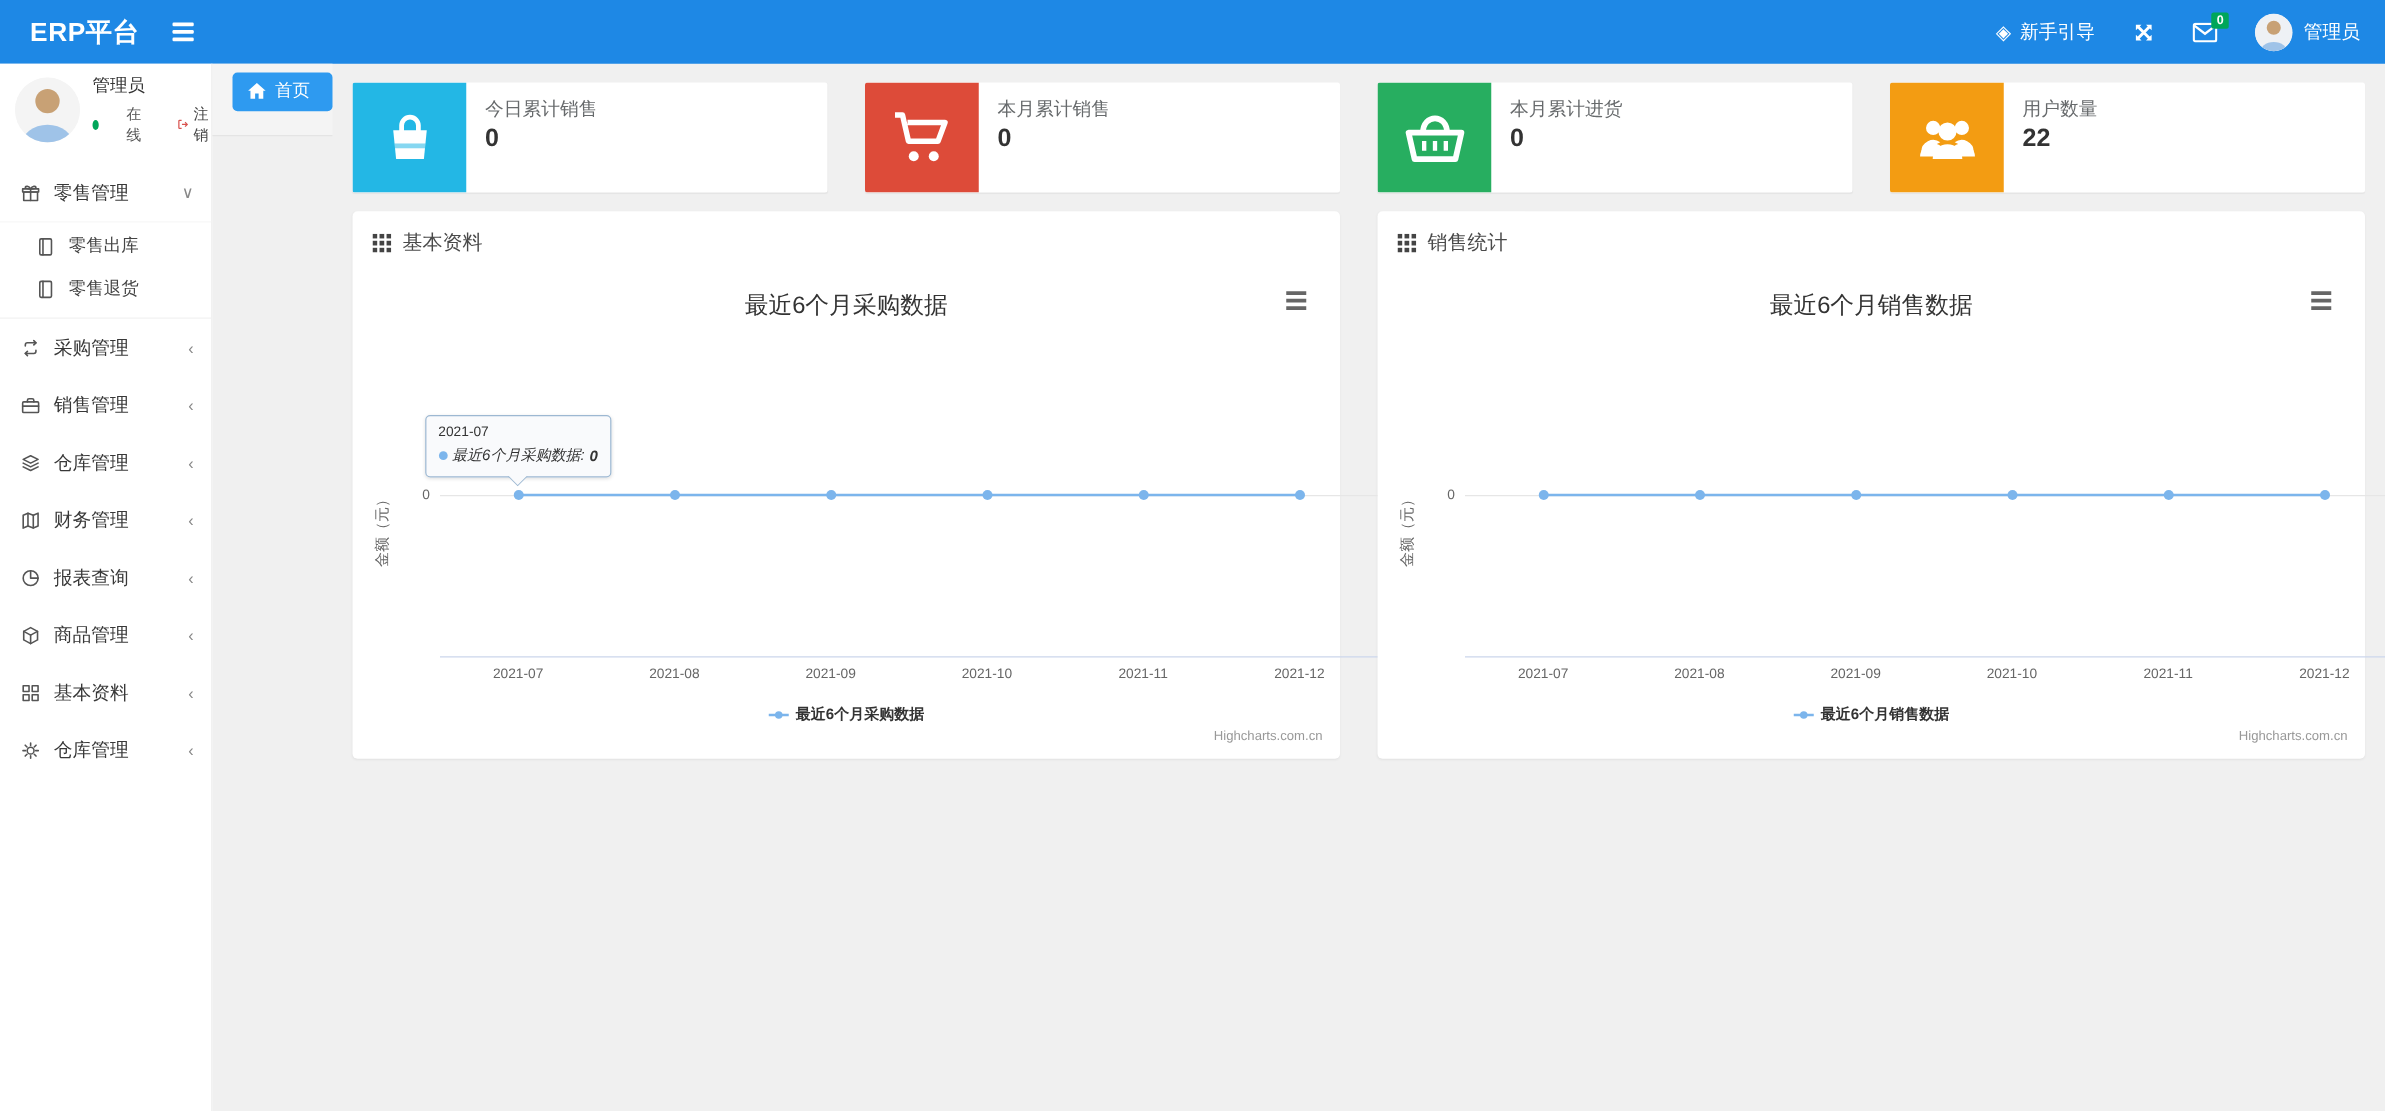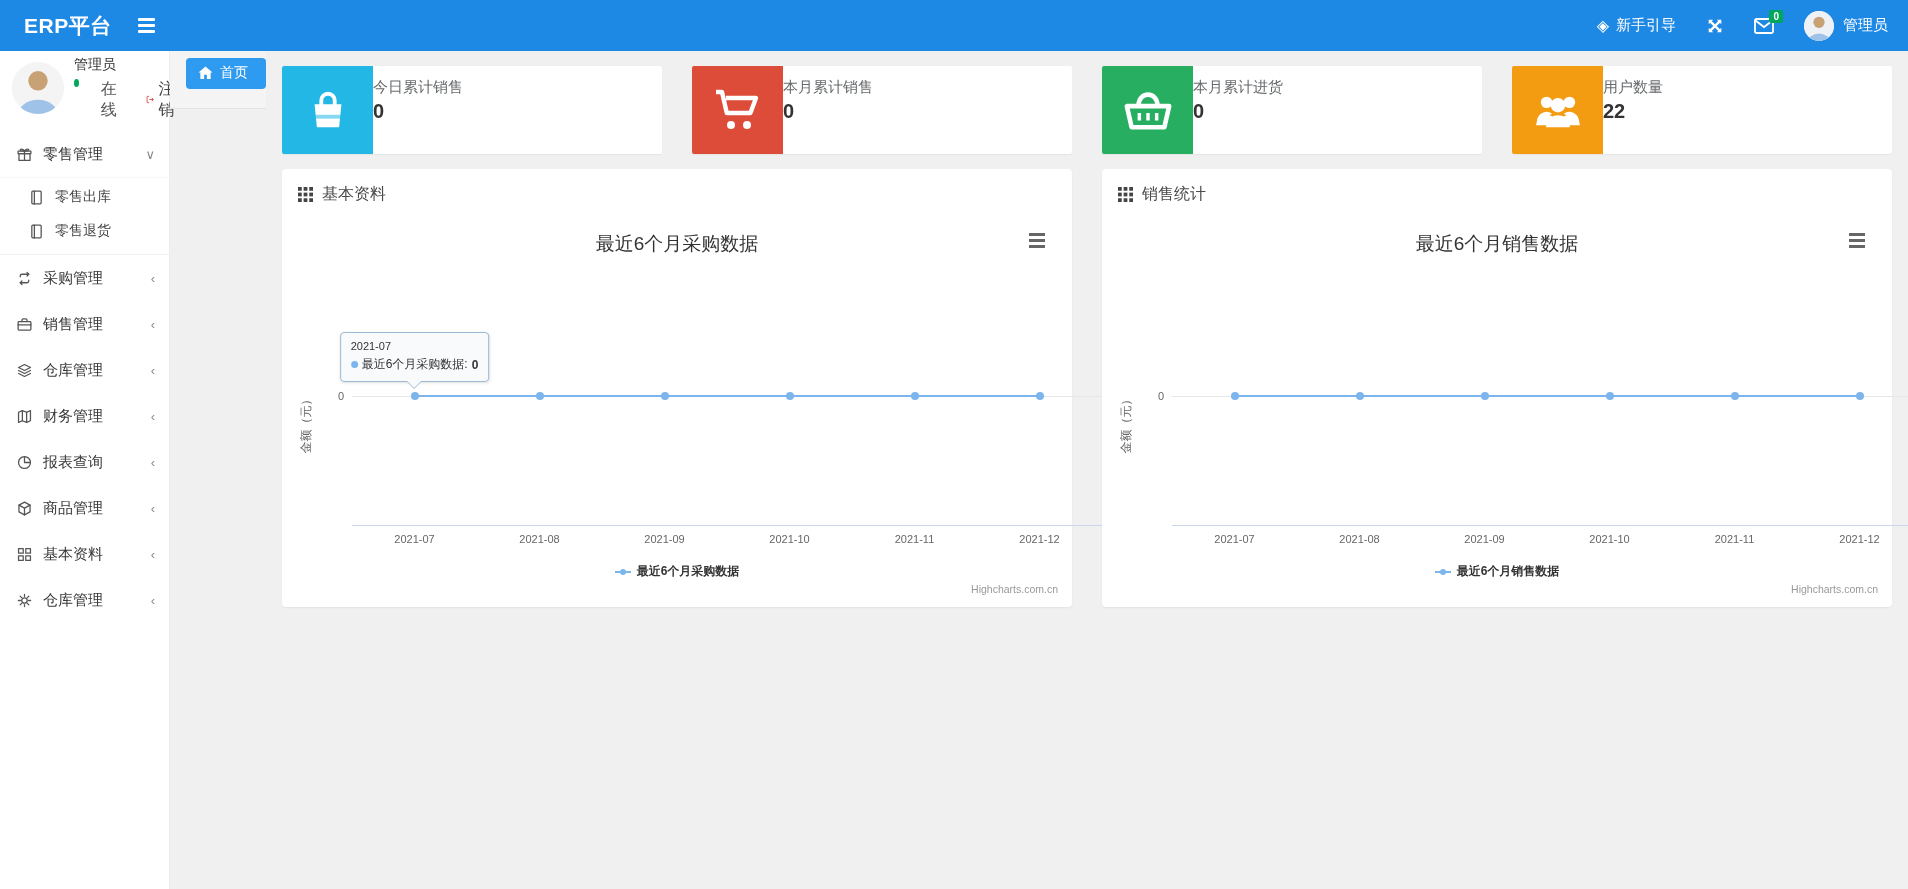--- a/index.html
+++ b/index.html
@@ -32,7 +32,7 @@
   .avatar-lg { width:52px; height:52px; border-radius:50%; overflow:hidden; background:#f4f4f4; flex:none; }
   .user-meta { font-size:13px; }
   .user-name { font-size:14px; color:#333; margin-bottom:5px; }
-  .user-status { display:flex; gap:22px; color:#555; font-size:16px; }
+  .user-status { display:flex; align-items:center; gap:22px; color:#555; font-size:12px; }
   .dot-online { width:8px; height:8px; border-radius:50%; background:#00a65a; display:inline-block; }
   .logout { display:flex; align-items:center; gap:4px; cursor:pointer; margin-left:4px; color:#444; }
   .menu { list-style:none; margin-top:6px; }

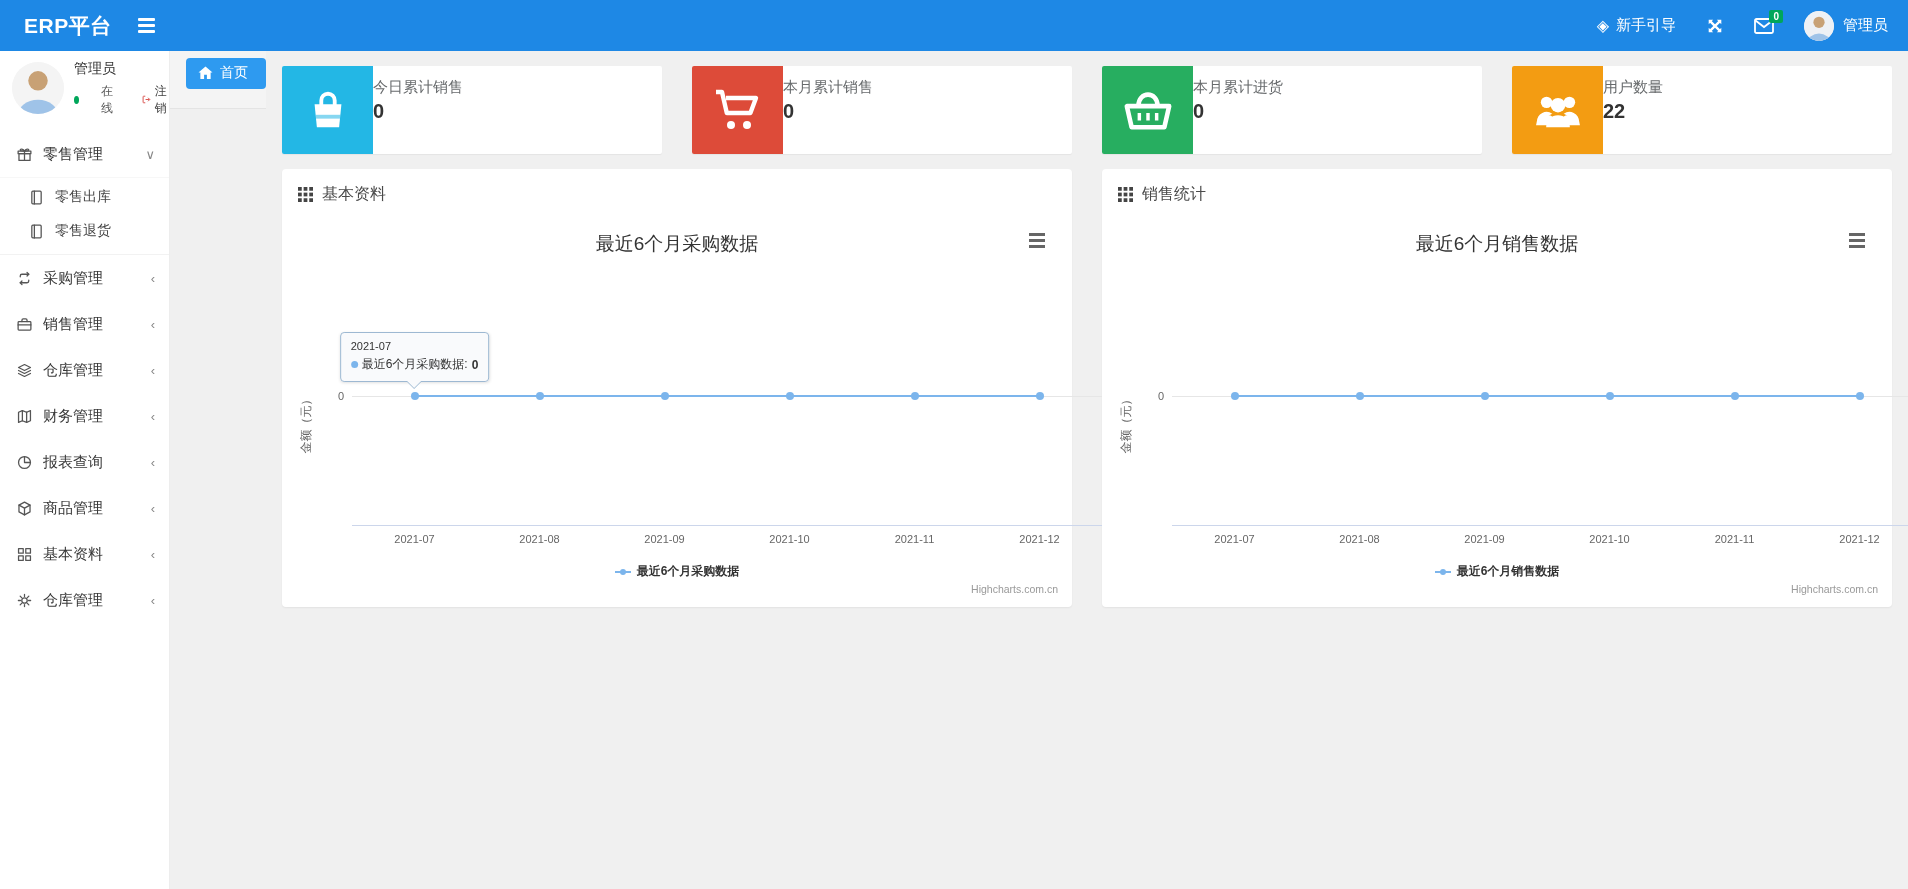--- a/index.html
+++ b/index.html
@@ -55,7 +55,7 @@
   .card { flex:1; background:#fff; height:88px; display:flex; border-radius:2px;
     box-shadow:0 1px 1px rgba(0,0,0,.05); overflow:hidden; }
   .card-ico { width:91px; flex:none; display:flex; align-items:center; justify-content:center; color:#fff; }
-  .card-body { padding:12px 0 0 0; }
+  .card-body { padding:12px 0 0 15px; }
   .card-title { font-size:15px; color:#676a6c; }
   .card-value { font-size:20px; font-weight:bold; color:#333; margin-top:3px; }
 

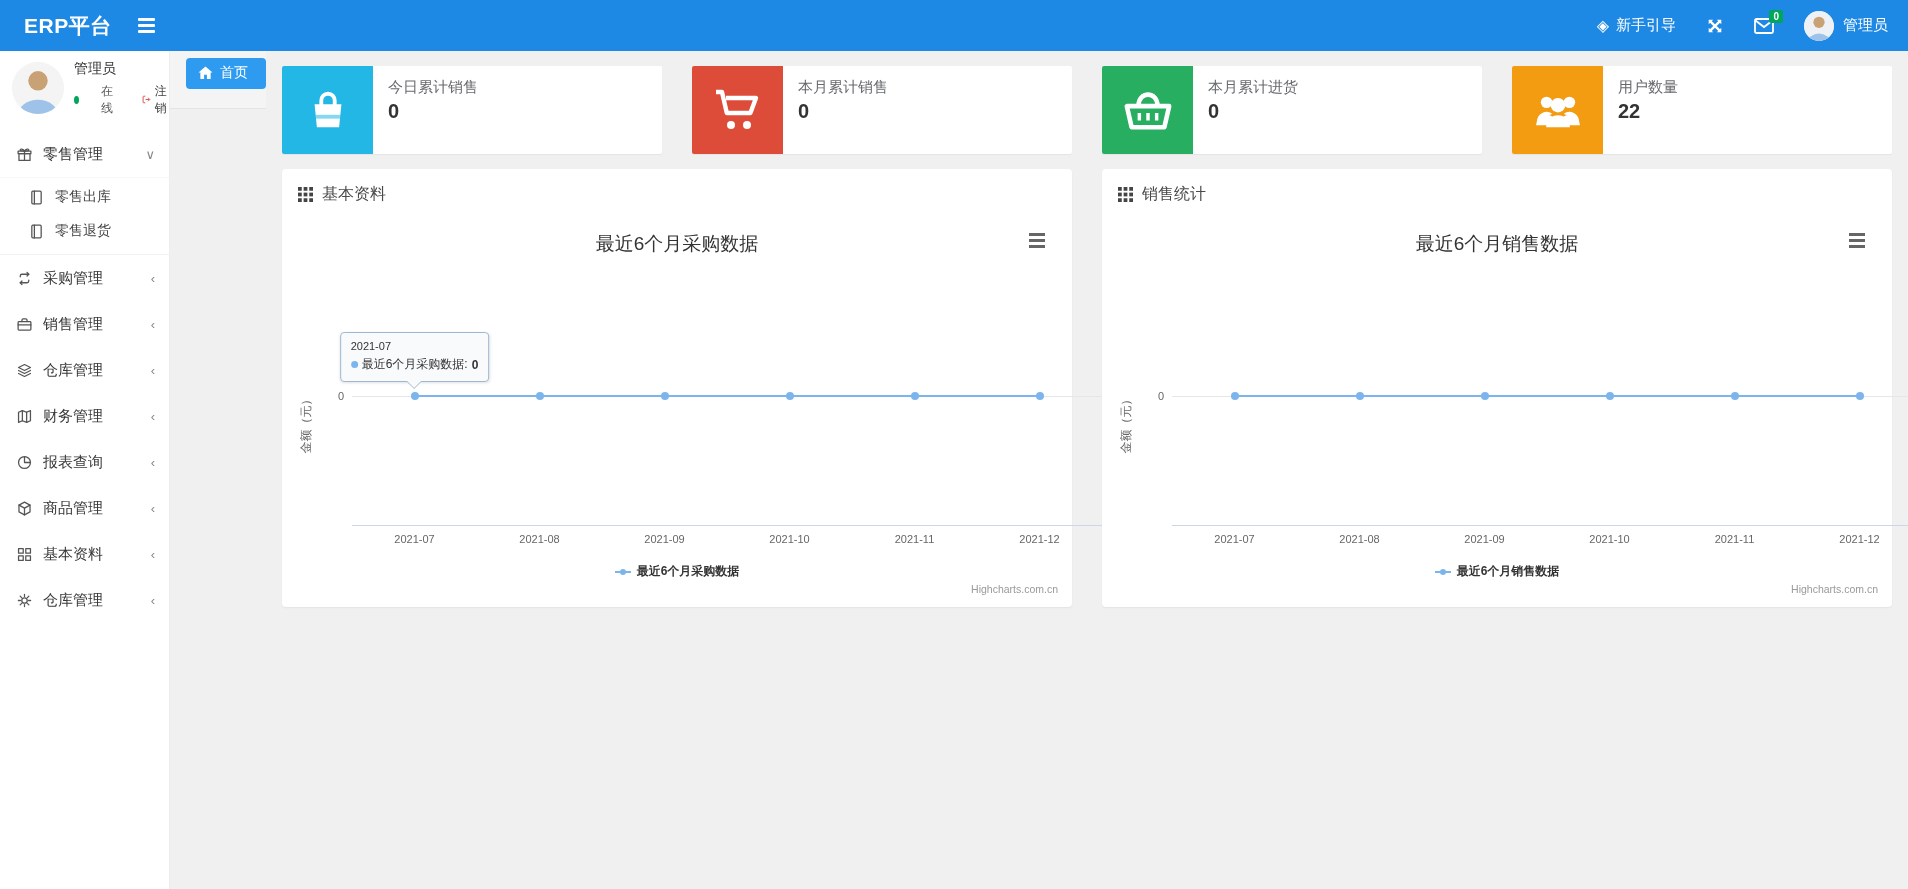--- a/index.html
+++ b/index.html
@@ -91,7 +91,7 @@
   .hc-tooltip { position:absolute; transform:translateX(-50%); background:rgba(249,250,252,.96);
     border:1px solid #9db8d2; border-radius:4px; padding:7px 10px 8px; font-size:11px; color:#333;
     box-shadow:0 1px 3px rgba(0,0,0,.12); white-space:nowrap; }
-  .hc-tooltip .tt-row { margin-top:4px; font-size:12px; display:flex; align-items:center; gap:4px; }
+  .hc-tooltip .tt-row { margin-top:4px; font-size:12px; display:flex; align-items:center; gap:4px;font-style:italic; }
   .tt-dot { width:7px; height:7px; border-radius:50%; display:inline-block; }
   .tt-val { font-weight:bold; }
   .tt-arrow-b, .tt-arrow-f { position:absolute; left:50%; width:0; height:0;

